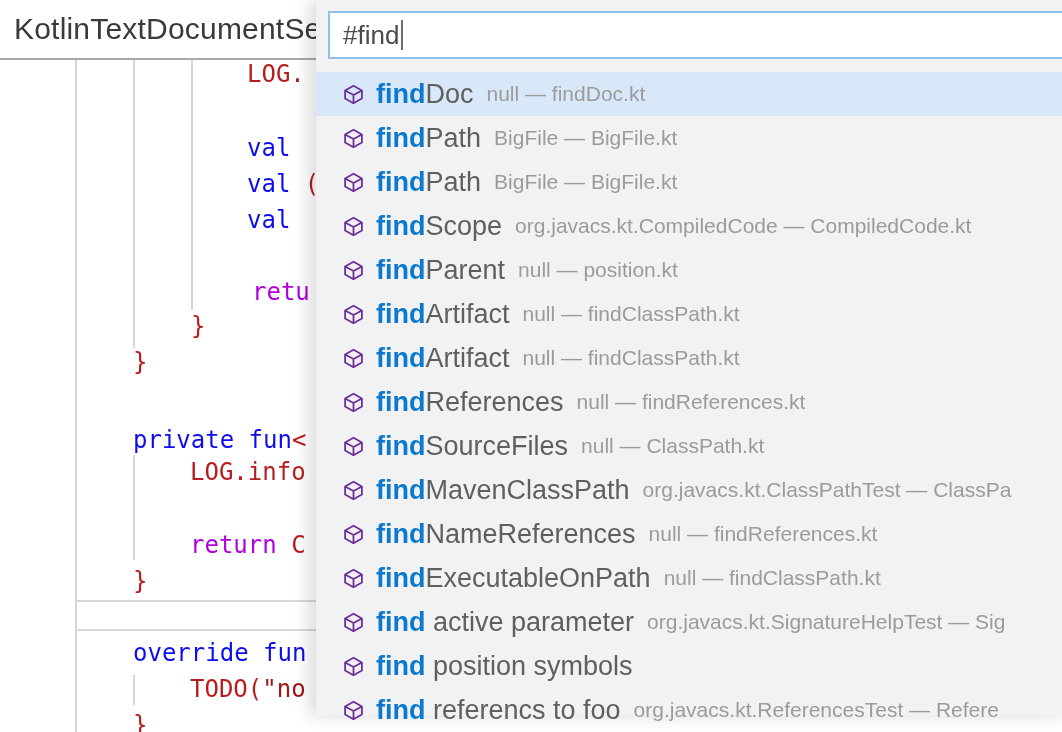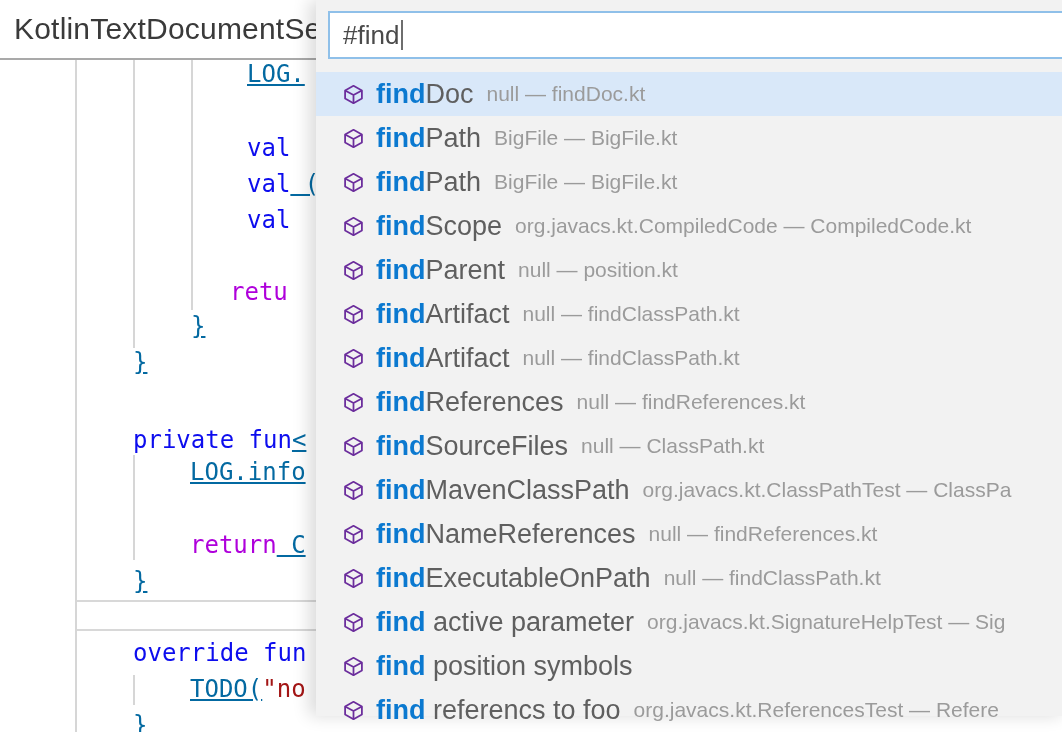--- a/index.html
+++ b/index.html
@@ -34,7 +34,7 @@
     position:absolute;font-family:"DejaVu Sans Mono","Liberation Mono",monospace;
     font-size:24px;line-height:30px;white-space:pre;color:#000000;
   }
-  .tk-plain{color:#0369a1;text-decoration:underline;}
+  .tk-plain{color:#b91c1c;}
   .tk-keyword{color:var(--keyword_blue);}
   .tk-control{color:var(--control_keyword_purple);}
   .tk-string{color:var(--string_red);}

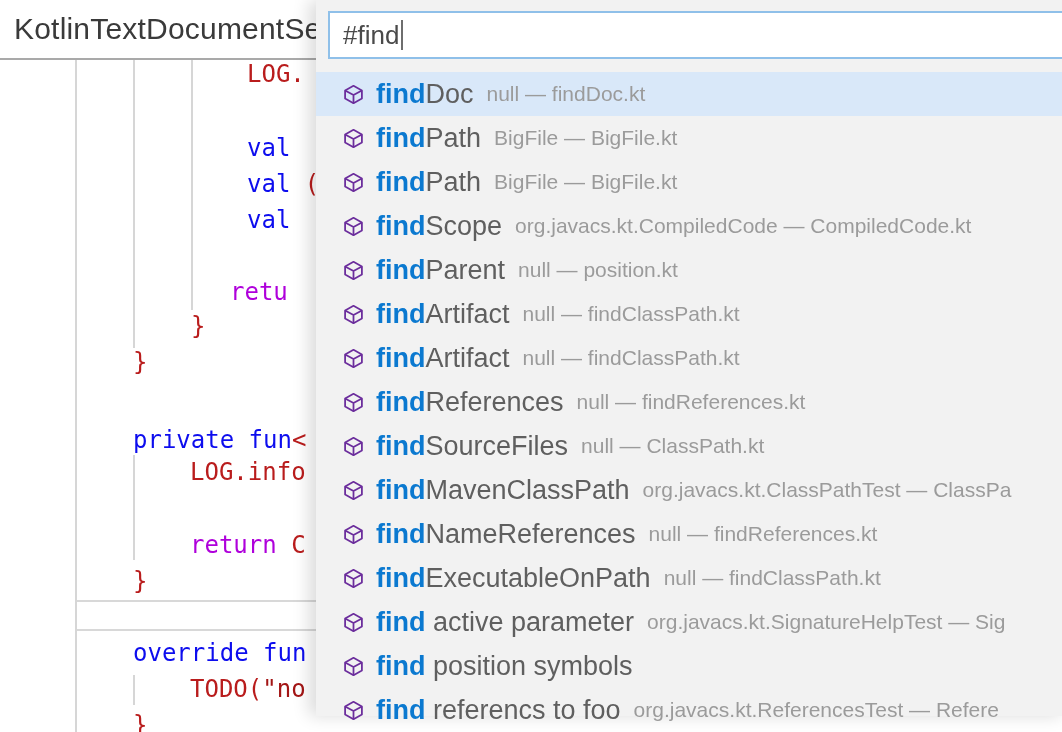--- a/index.html
+++ b/index.html
@@ -84,7 +84,7 @@
         <div class="code-line" style="left: 247px; top: 73px;"><span class="tk-keyword">val</span></div>
         <div class="code-line" style="left: 247px; top: 109px;"><span class="tk-keyword">val</span><span class="tk-plain"> (</span></div>
         <div class="code-line" style="left: 247px; top: 145px;"><span class="tk-keyword">val</span></div>
-        <div class="code-line" style="left: 230px; top: 217px;"><span class="tk-control">retu</span></div>
+        <div class="code-line" style="left: 252px; top: 217px;"><span class="tk-control">retu</span></div>
         <div class="code-line" style="left: 191px; top: 251px;"><span class="tk-plain">}</span></div>
         <div class="code-line" style="left: 133px; top: 287px;"><span class="tk-plain">}</span></div>
         <div class="code-line" style="left: 190px; top: 397px;"><span class="tk-plain">LOG.info</span></div>

